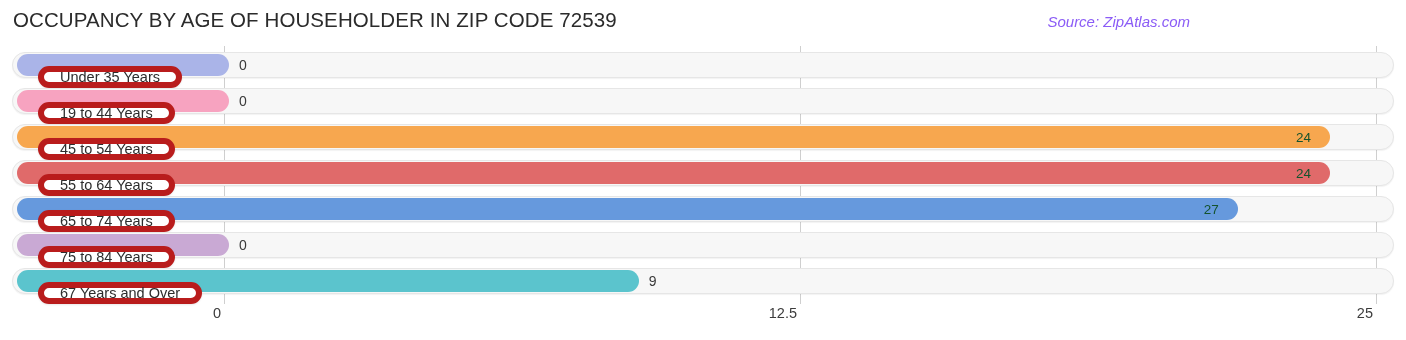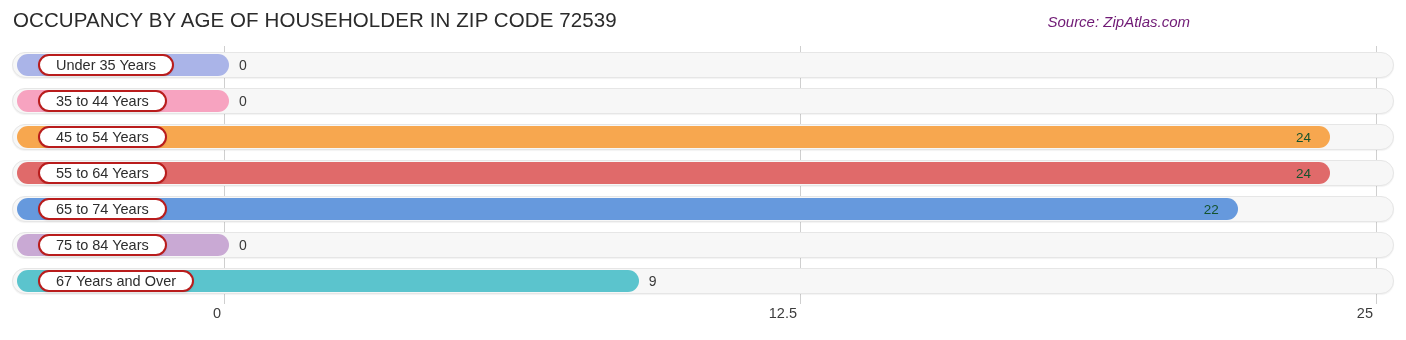--- a/index.html
+++ b/index.html
@@ -37,7 +37,7 @@
     top: 13px;
     font-size: 15px;
     font-style: italic;
-    color: #701a75;
+    color: #8b5cf6;
     white-space: nowrap;
   }
 

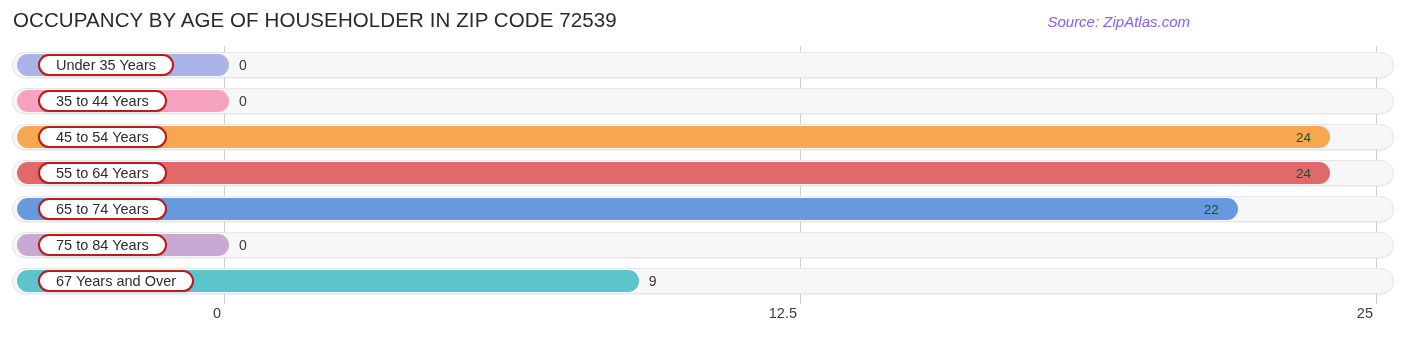--- a/index.html
+++ b/index.html
@@ -107,10 +107,10 @@
   .label-pill {
     position: absolute;
     left: 26px;
-    top: 4px;
+    top: 16px;
     height: 22px;
     background: #ffffff;
-    border: 2px solid #b91c1c;
+    border: 6px solid #b91c1c;
     border-radius: 11px;
     display: flex;
     align-items: center;

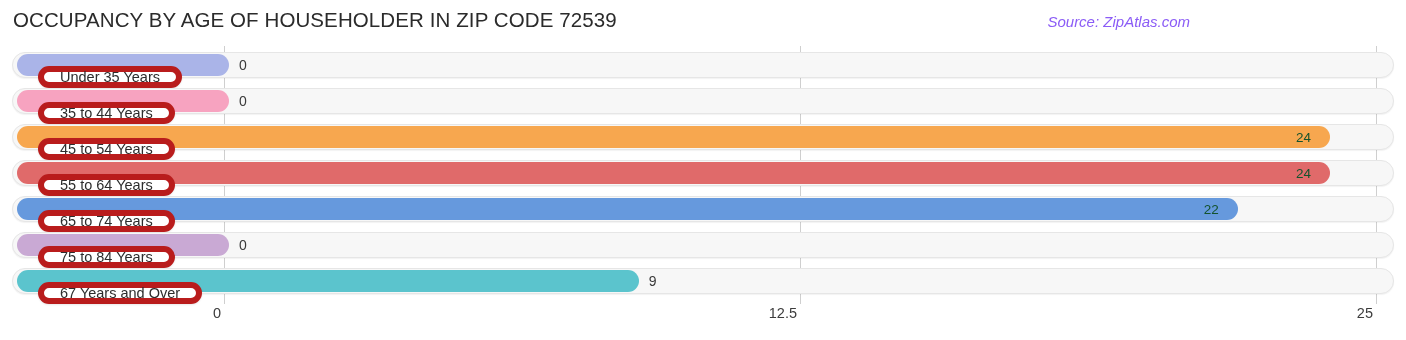--- a/index.html
+++ b/index.html
@@ -191,7 +191,7 @@
           <div class="track"></div>
           <div class="bar" style="width: 212px; background: rgb(247, 163, 192);"></div>
           <div class="label-pill">
-            <span>35 to 44 Years</span>
+            <span>19 to 44 Years</span>
           </div>
           <div class="value-out" style="left: 227px;">0</div>
         </div>

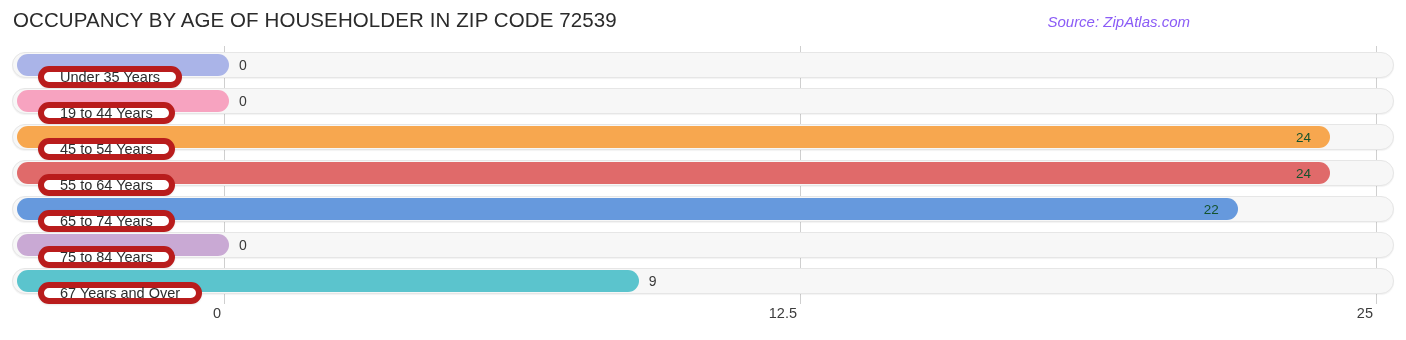--- a/index.html
+++ b/index.html
@@ -217,7 +217,7 @@
           <div class="label-pill">
             <span>65 to 74 Years</span>
           </div>
-          <div class="value-in" style="left: 1191.76px;">22</div>
+          <div class="value-in" style="left: 1191.76px;">27</div>
         </div>
         <div class="row" style="top: 184px;">
           <div class="track"></div>

